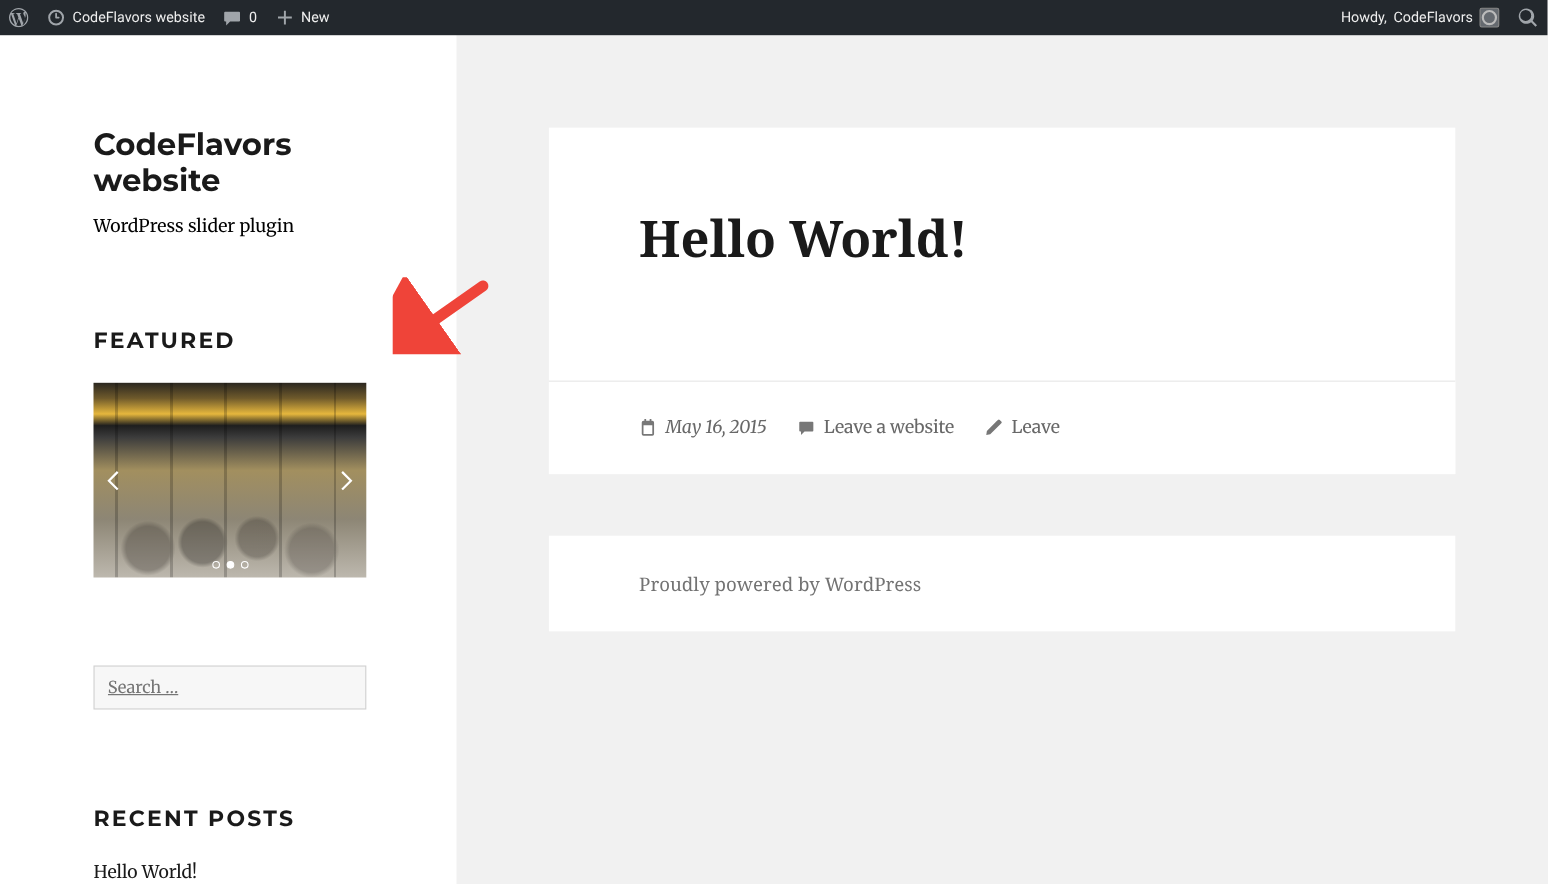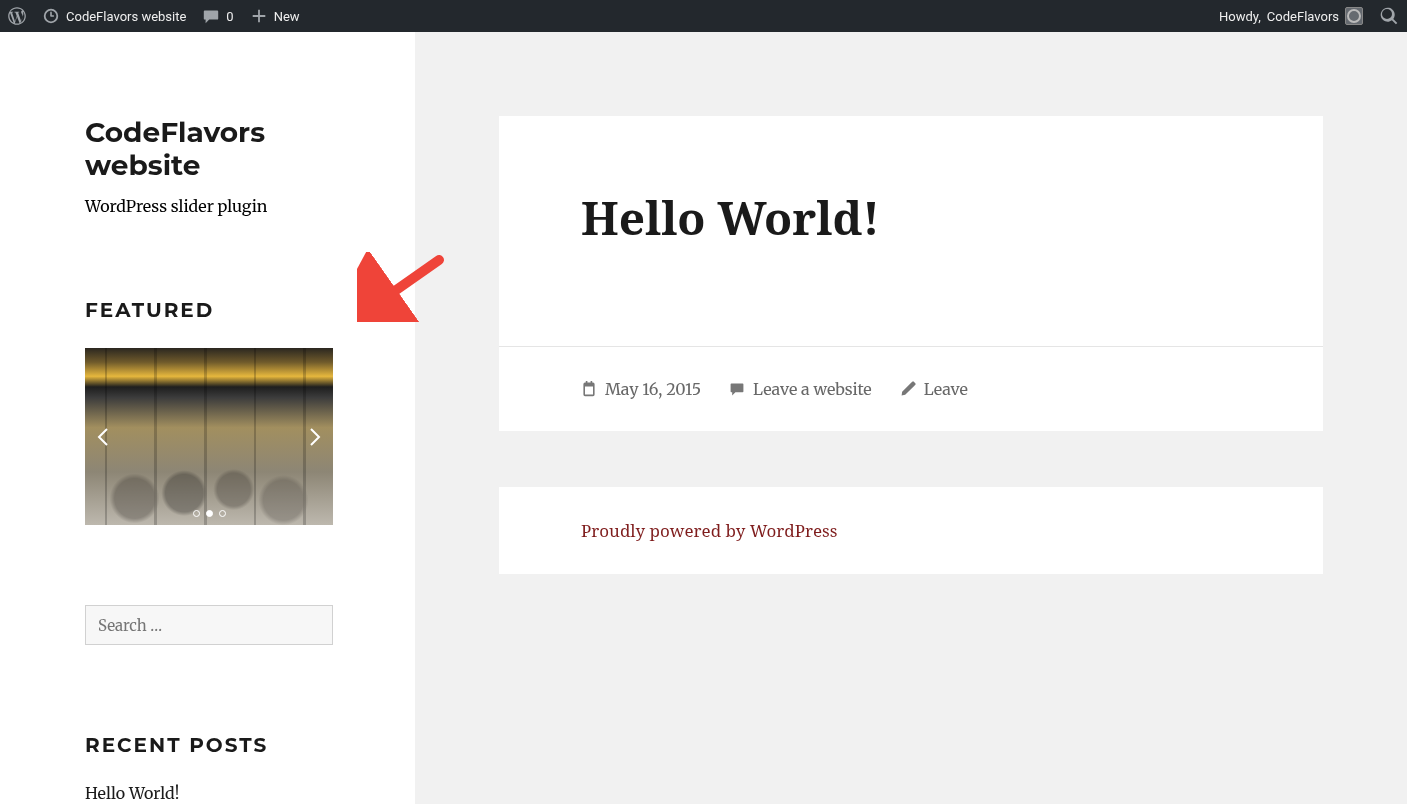--- a/index.html
+++ b/index.html
@@ -158,7 +158,7 @@
     display:flex; align-items:center; gap:28px;
   }
   .meta-item{ display:flex; align-items:center; gap:8px; cursor:pointer;}
-  .meta-item.nolink{cursor:default;}
+  .meta-item.nolink{cursor:default;font-style:italic;}
   .meta-item svg{ width:16px;height:16px;fill:#777; }
 
   .credit-card{

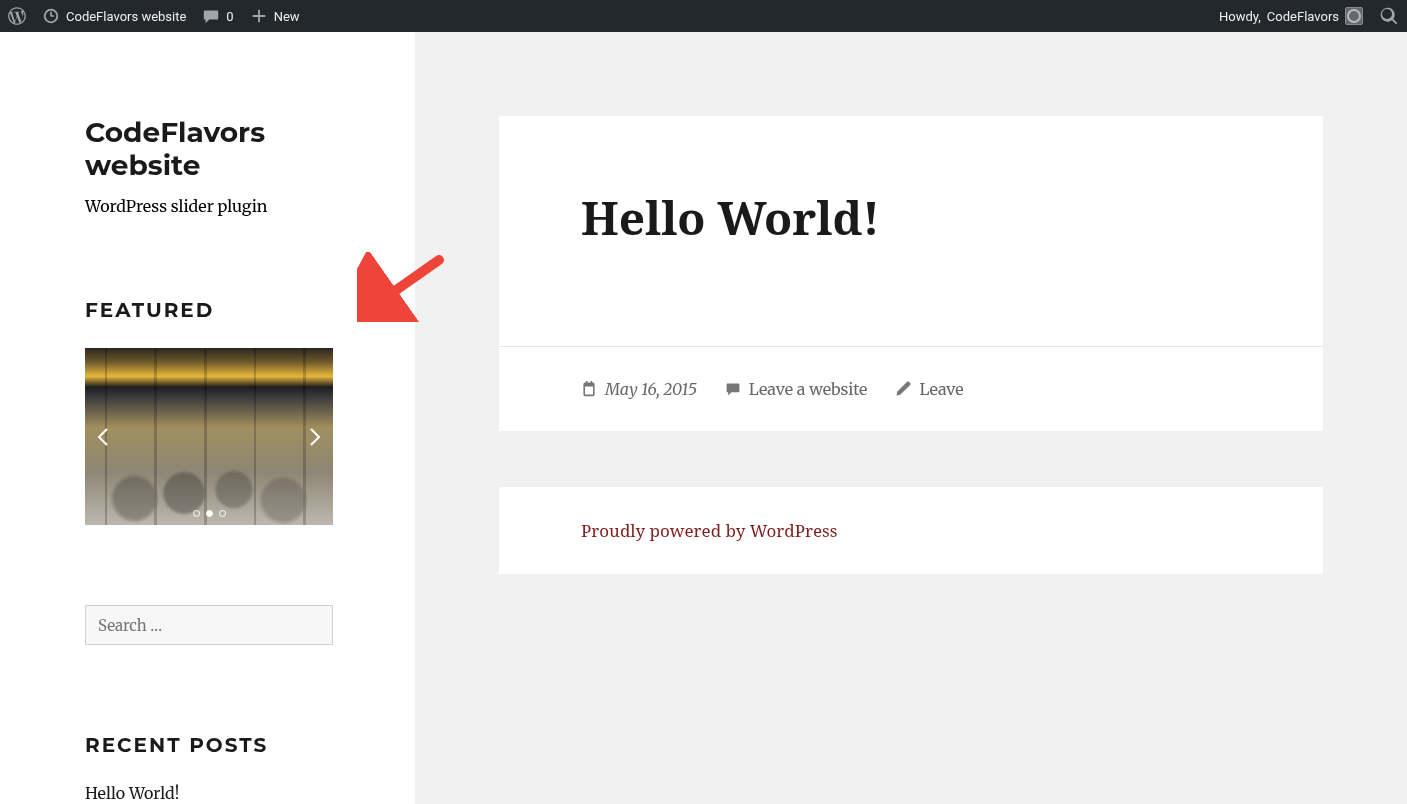--- a/index.html
+++ b/index.html
@@ -167,7 +167,7 @@
     font-size:17px;
     color:#686868;
   }
-  .credit-card a{ color:#7f1d1d; text-decoration:none; cursor:pointer;}
+  .credit-card a{ color:#737373; text-decoration:none; cursor:pointer;}
 
   
   .annotation-arrow{

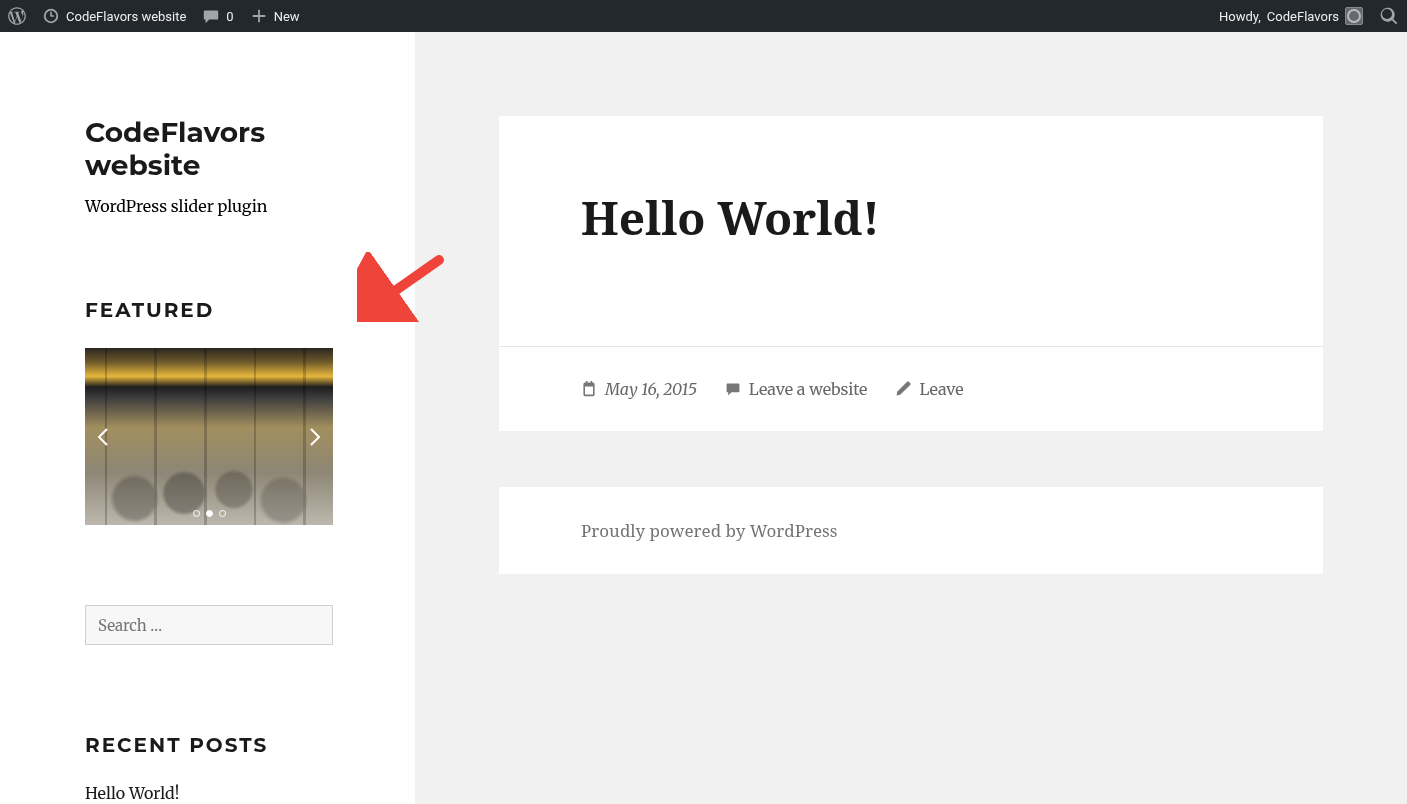--- a/index.html
+++ b/index.html
@@ -119,6 +119,7 @@
     color:#686868;
     font-family: Merriweather, Georgia, serif;
     margin-bottom: 88px;
+    text-decoration: underline;
   }
   .recent-list{ list-style:none; }
   .recent-list li{

